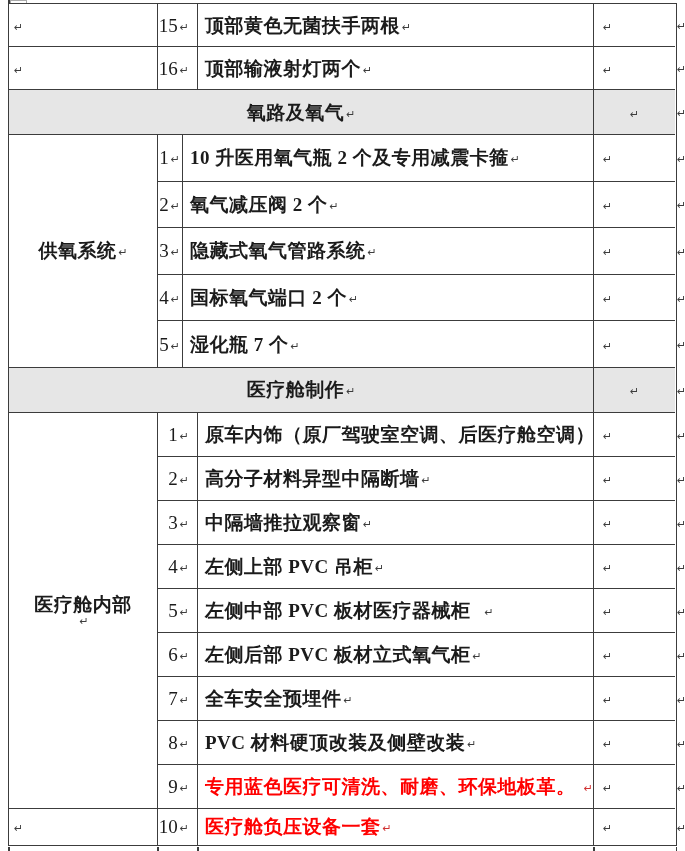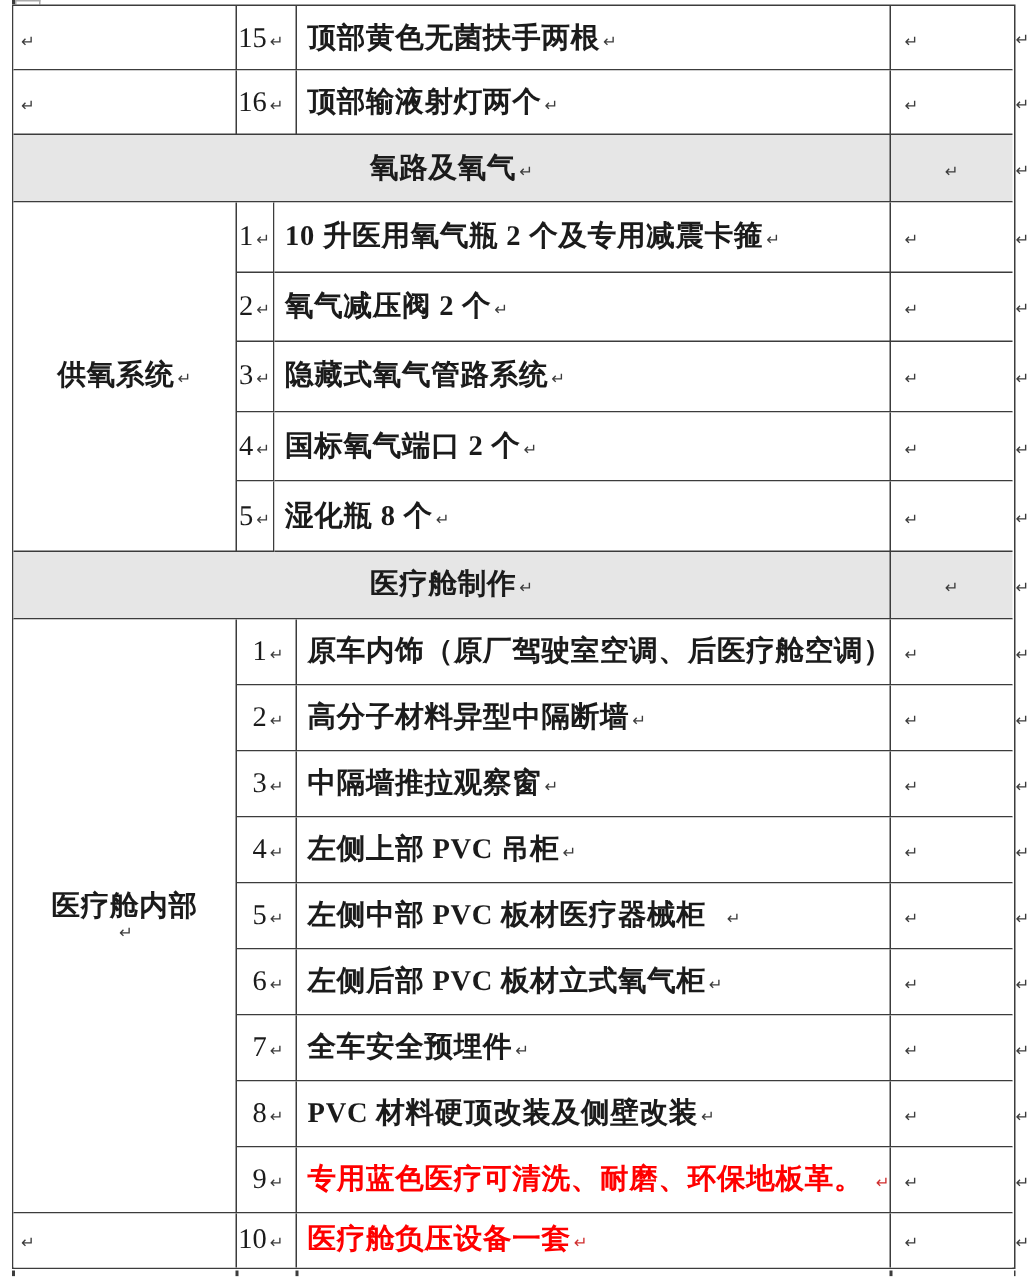--- a/index.html
+++ b/index.html
@@ -157,7 +157,7 @@
           <span class="pmark">↵</span>
         </div>
         <div class="cell desc" style="grid-column: 3;">
-          <span class="cjk">湿化瓶 8 个</span>
+          <span class="cjk">湿化瓶 7 个</span>
           <span class="pmark">↵</span>
         </div>
         <div class="cell rightc last-col" style="grid-column: 4;">

